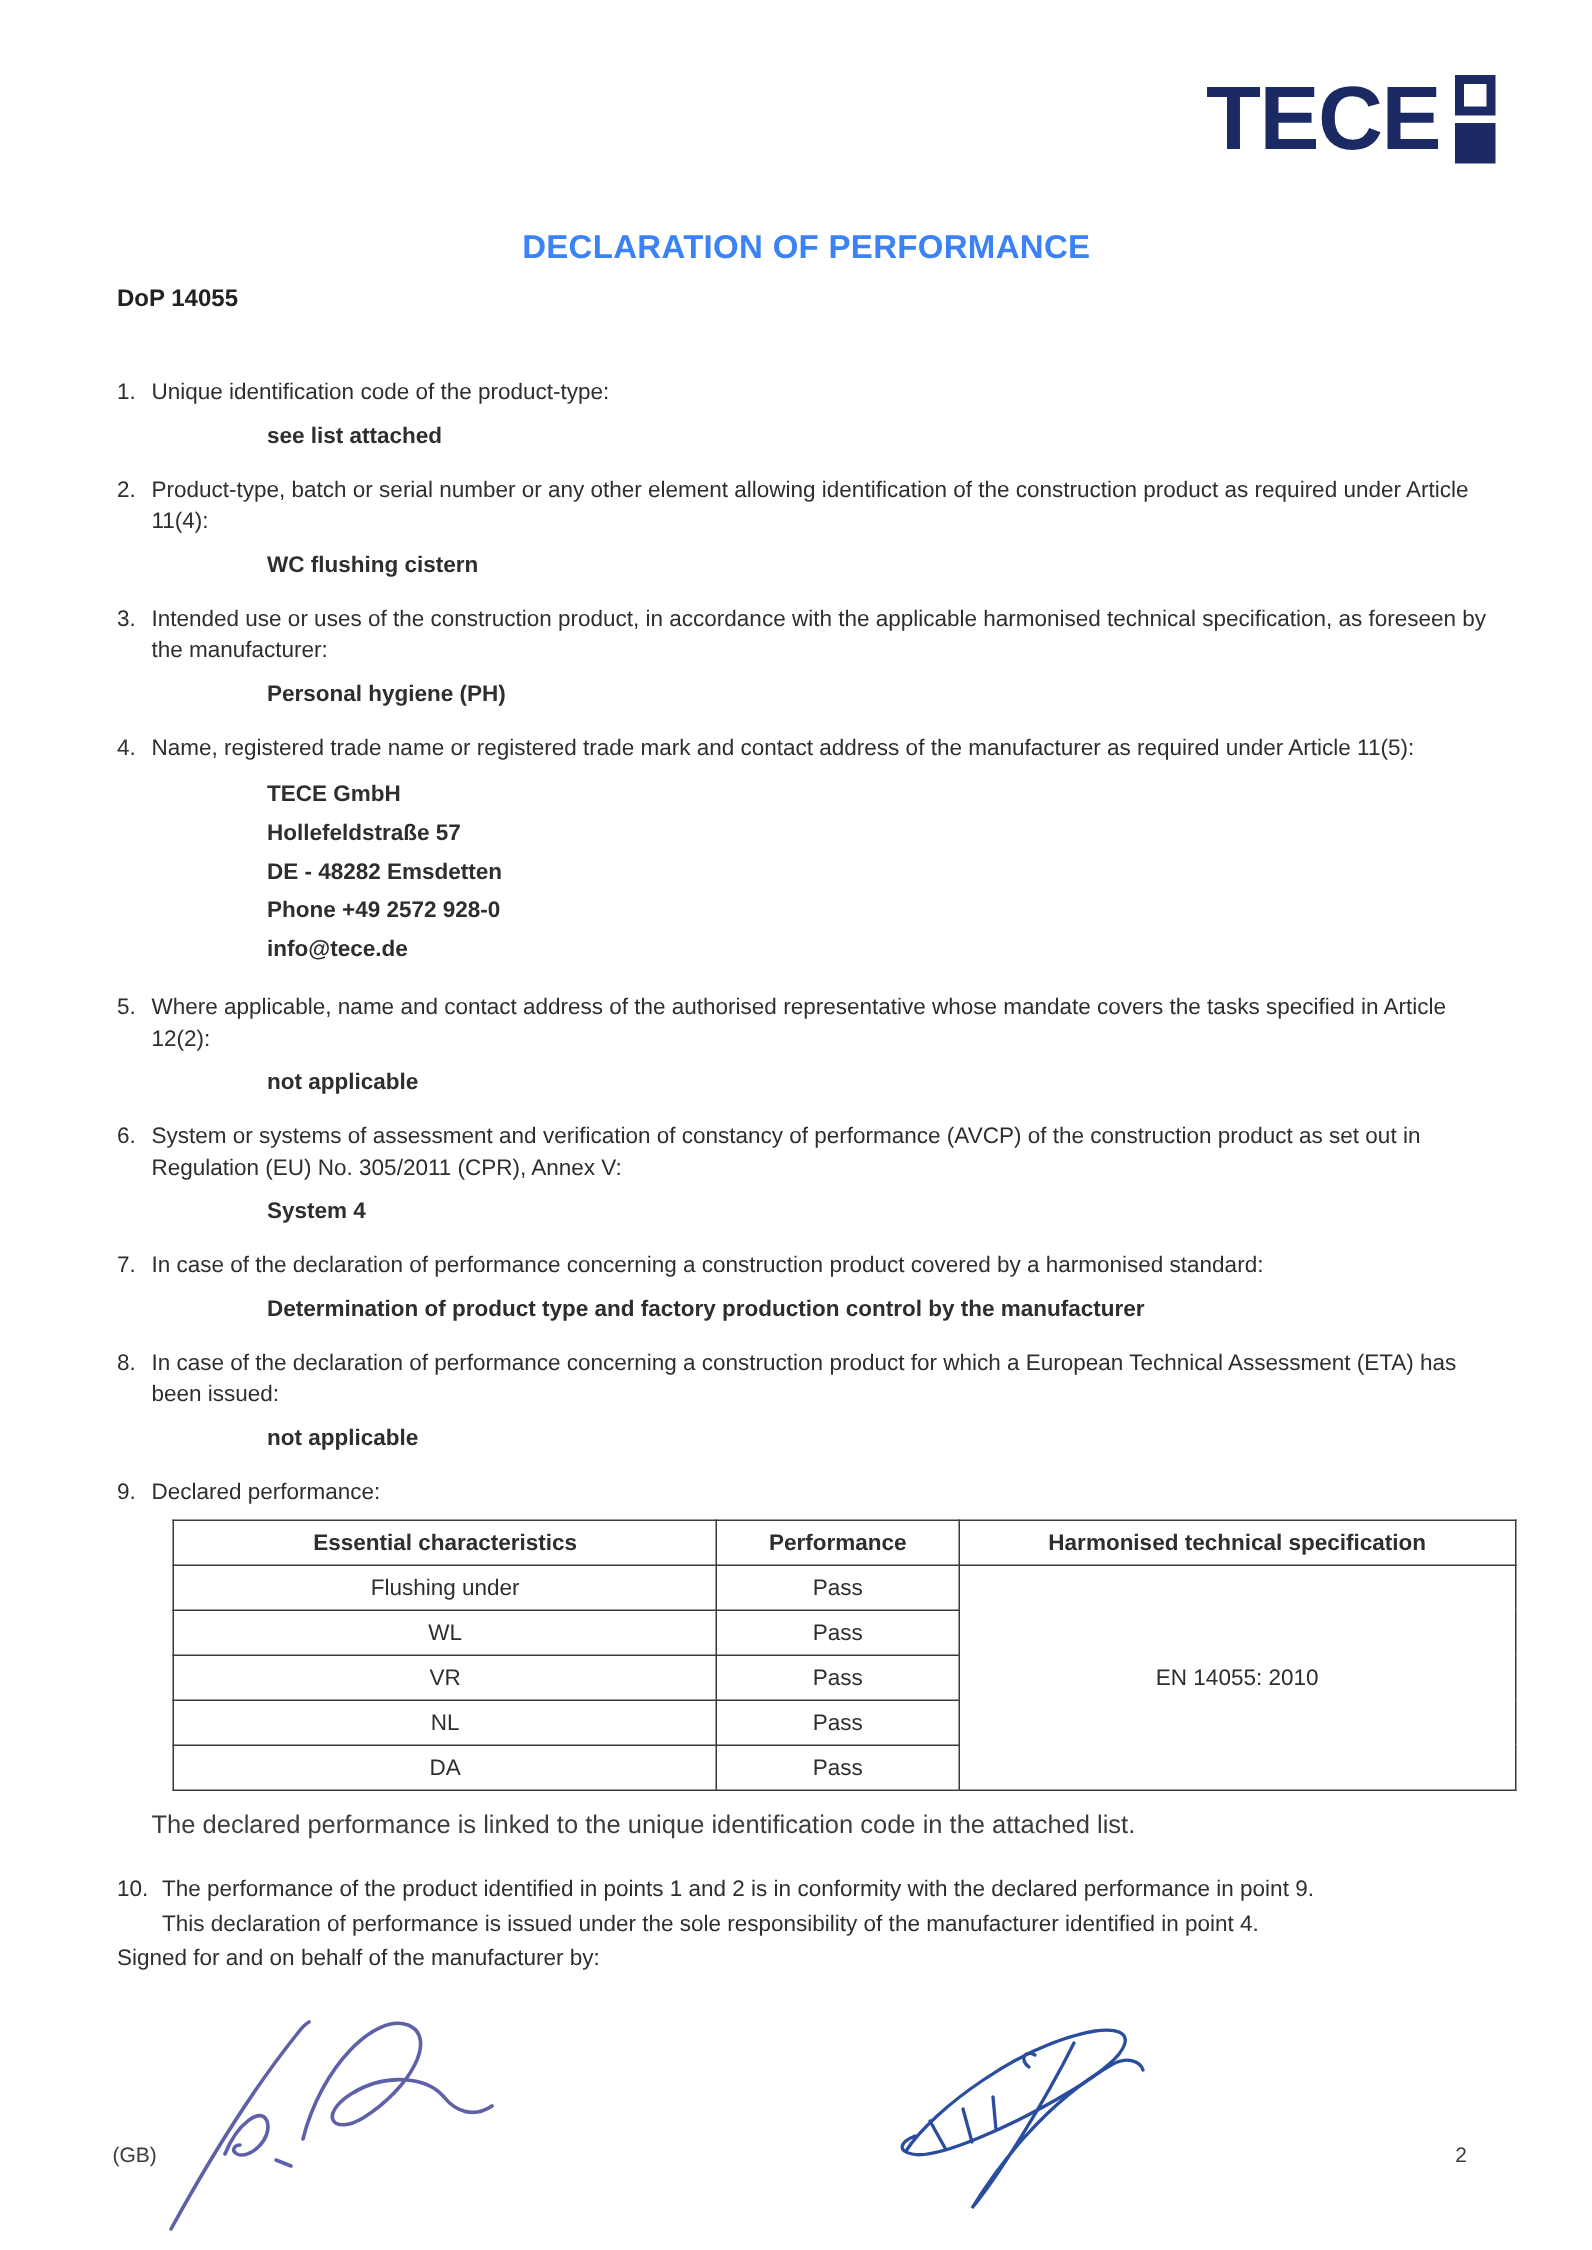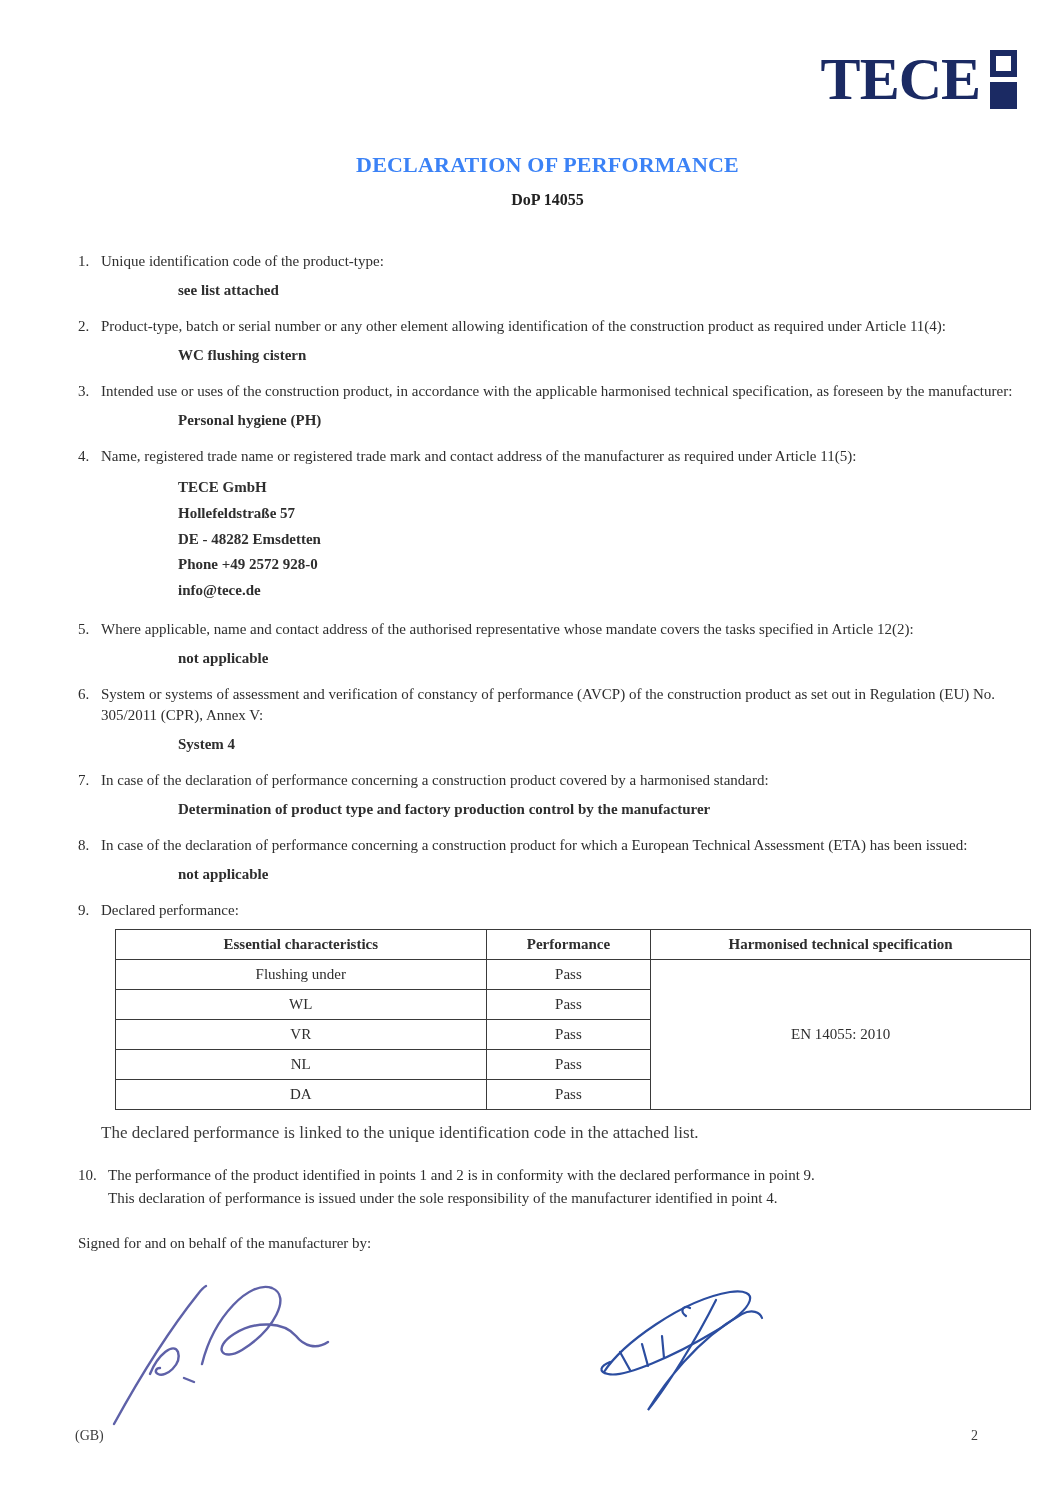--- a/index.html
+++ b/index.html
@@ -14,8 +14,7 @@
   .page {
     position:relative;
     width:100%; height:100%;
-    padding:0 44px 0 78px;
-    font-family:Liberation Serif, serif;
+    padding:0 64px 0 78px;
   }
   
   .logo-row {

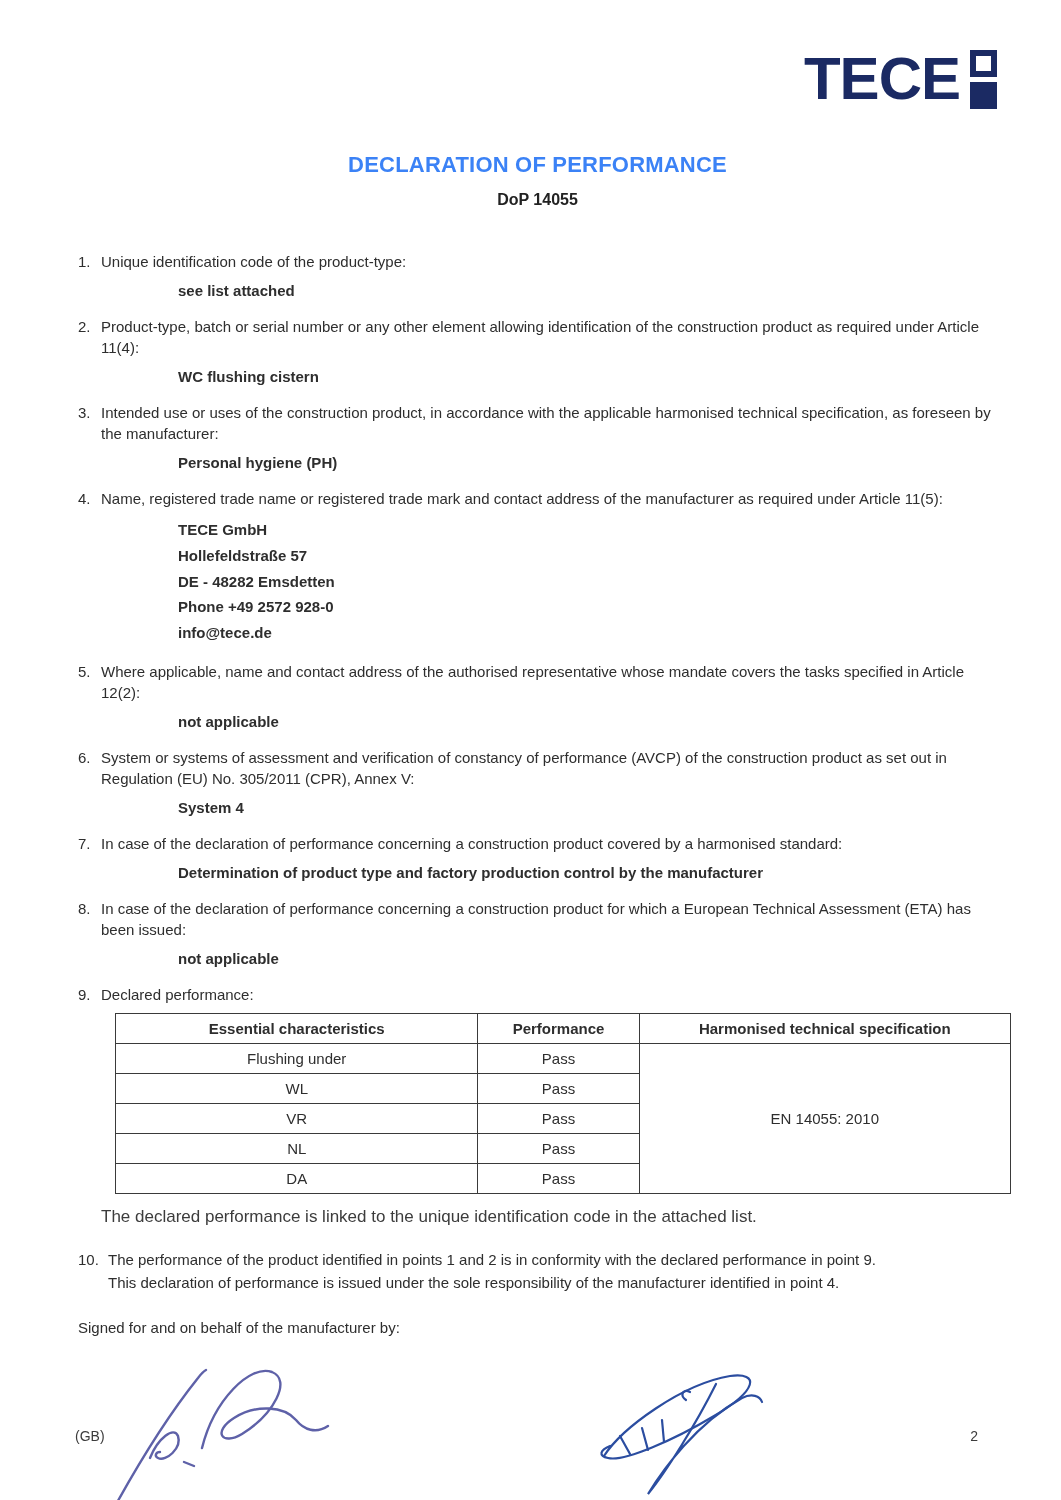--- a/index.html
+++ b/index.html
@@ -40,7 +40,7 @@
     color:#3b82f6; margin-top:40px; letter-spacing:0.2px;
   }
   .doc-subtitle {
-    text-align:center; font-weight:bold; font-size:16px;
+    font-weight:bold; font-size:16px;
     color:#222; margin-top:13px;
   }
   

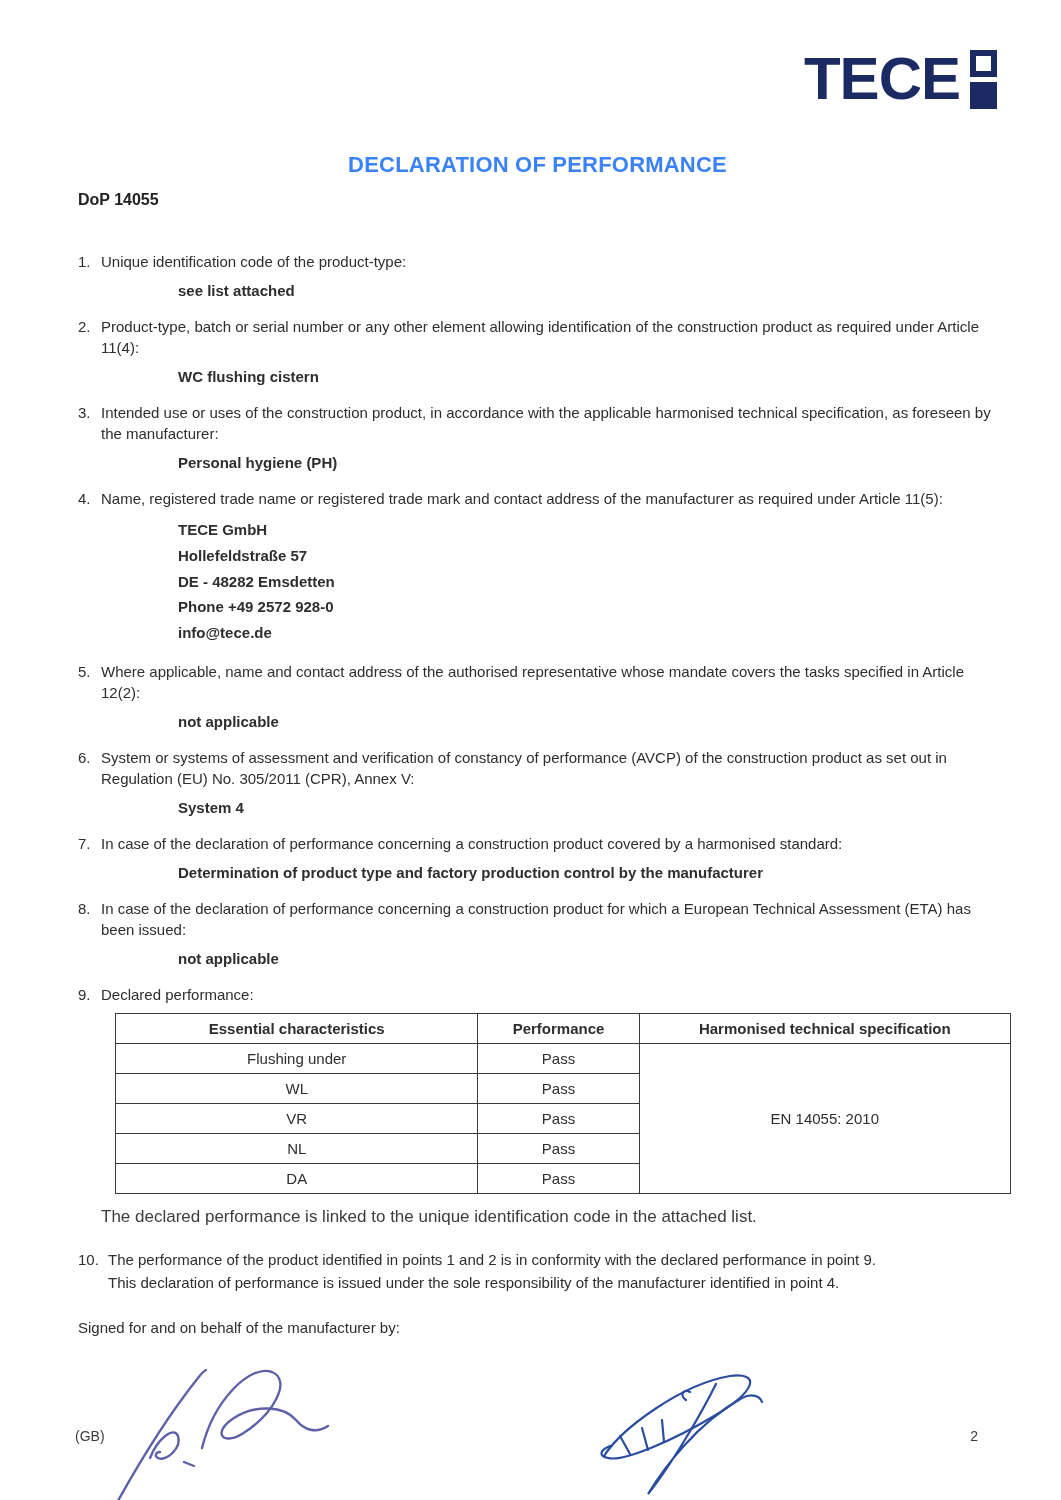--- a/index.html
+++ b/index.html
@@ -70,7 +70,7 @@
     margin:11px 0 20px 23px;
   }
   .item10 .body div { margin-bottom:2px; }
-  .signed-line { margin-top:22px; font-size:15px; }
+  .signed-line { font-size:15px; }
   
   .sig-row {
     display:flex; margin-top:18px; height:160px;

